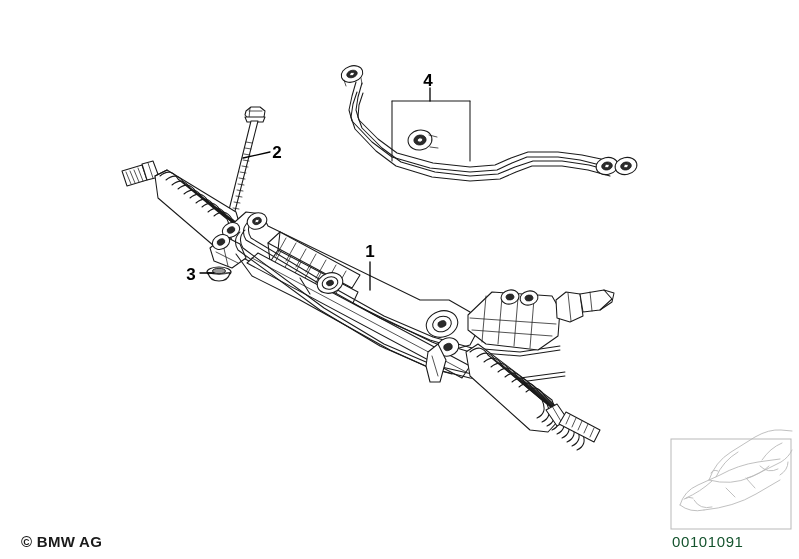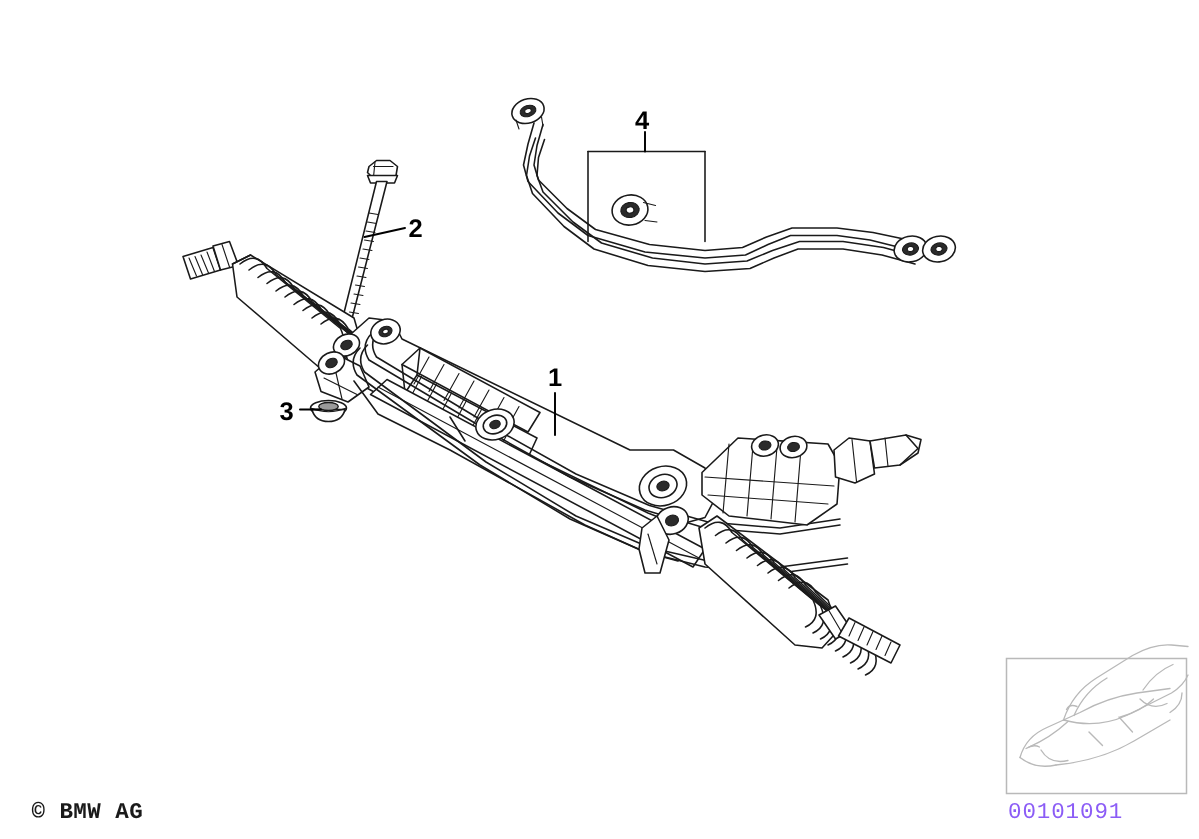--- a/index.html
+++ b/index.html
@@ -32,7 +32,7 @@
   }
   .footer-text {
     position: absolute;
-    font-family: Liberation Mono, monospace;
+    font-family: Liberation Sans, sans-serif;
     font-size: 15px;
     color: #1a1a1a;
     white-space: nowrap;

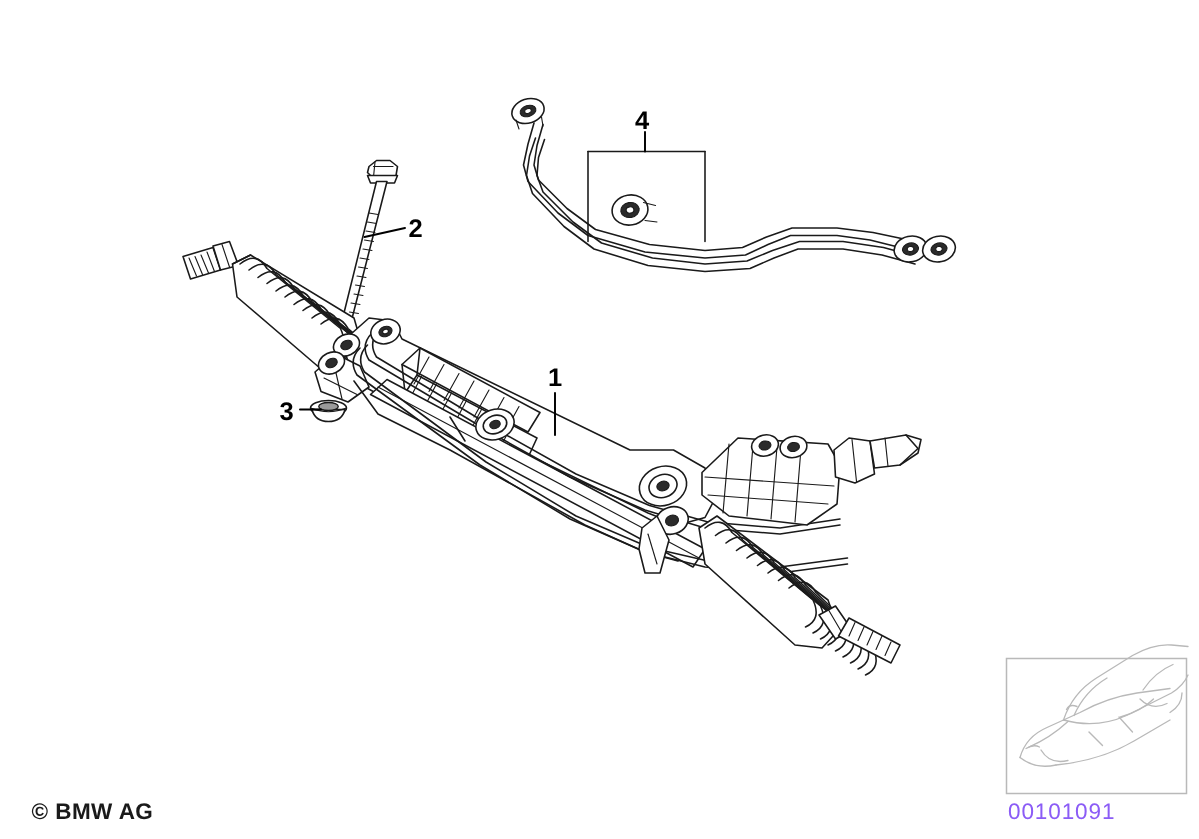--- a/index.html
+++ b/index.html
@@ -48,7 +48,7 @@
     top: 533px;
     font-weight: normal;
     letter-spacing: 0.6px;
-    color: #8b5cf6;
+    color: #14532d;
   }
   .ln { fill: none; stroke: #1a1a1a; stroke-width: 1.05; stroke-linecap: round; stroke-linejoin: round; }
   .ln-thin { fill: none; stroke: #1a1a1a; stroke-width: 0.75; stroke-linecap: round; stroke-linejoin: round; }

